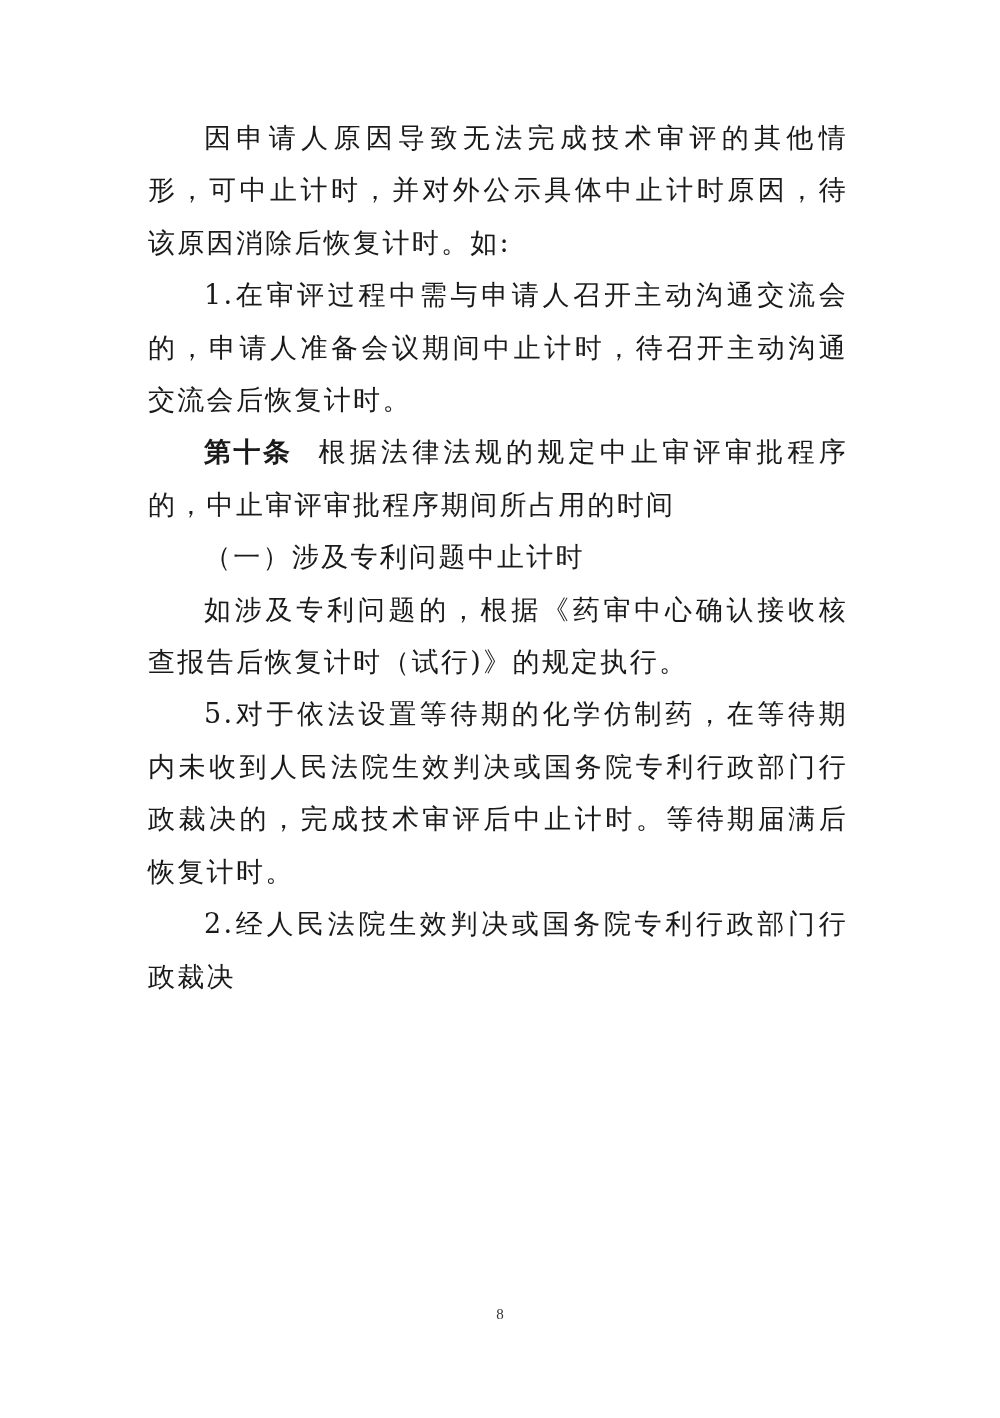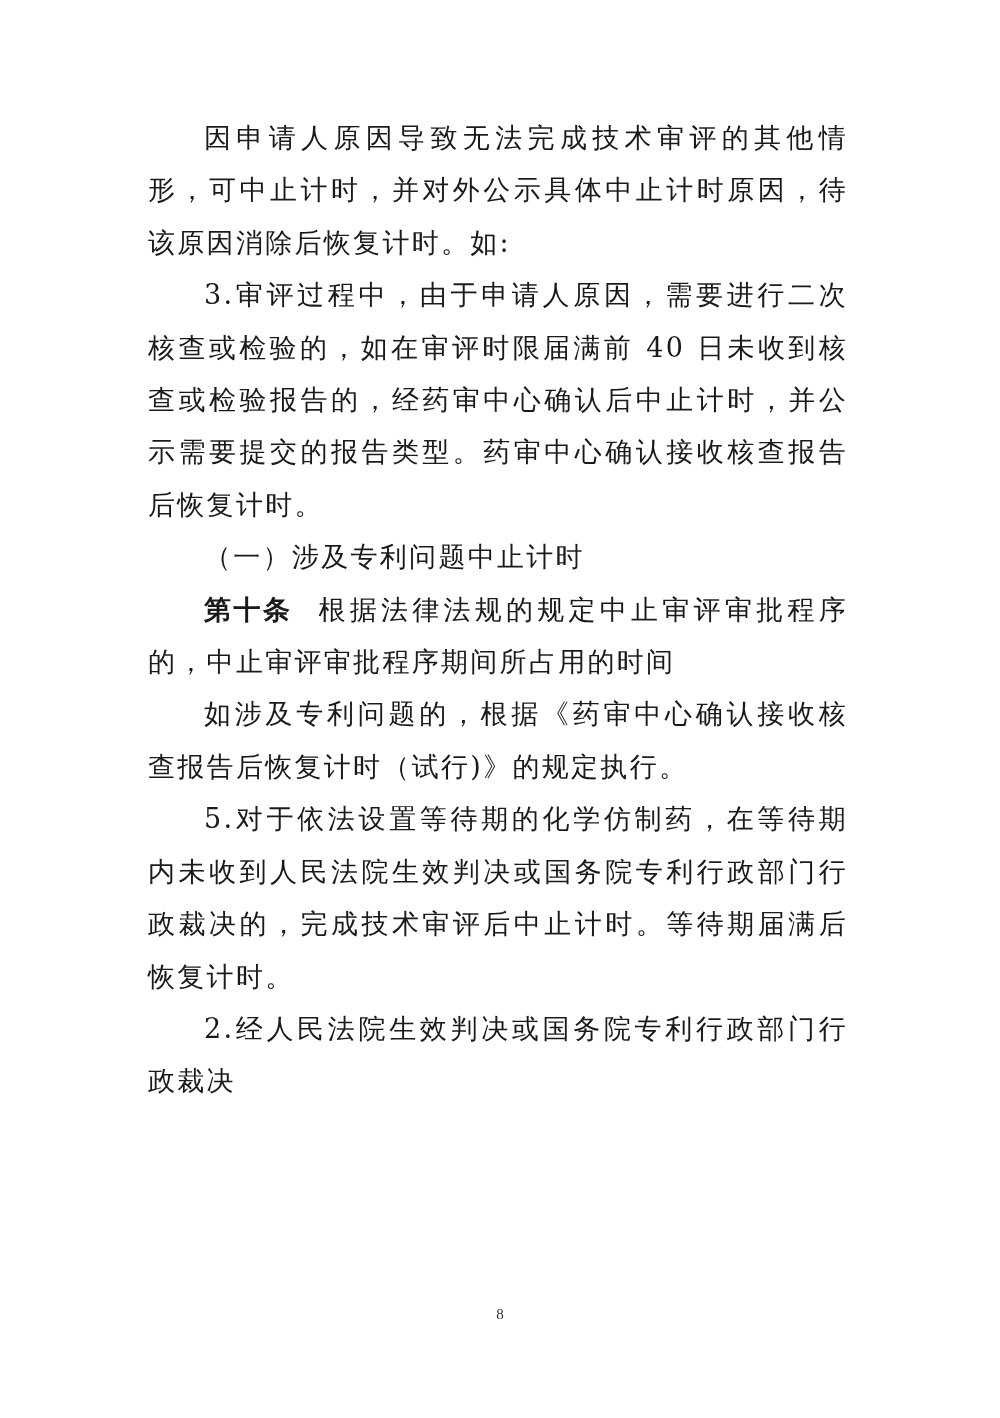--- a/index.html
+++ b/index.html
@@ -47,6 +47,7 @@
 <div class="page">
   <div class="body-text">
     <p class="para"><span>因申请人原因导致无法完成技术审评的其他情形，可中止计时，并对外公示具体中止计时原因，待该原因消除后恢复计时。如:</span></p>
+    <p class="para"><span>1.在审评过程中需与申请人召开主动沟通交流会的，申请人准备会议期间中止计时，待召开主动沟通交流会后恢复计时。</span></p>
     <p class="para"><span>3.审评过程中，由于申请人原因，需要进行二次核查或检验的，如在审评时限届满前 40 日未收到核查或检验报告的，经药审中心确认后中止计时，并公示需要提交的报告类型。药审中心确认接收核查报告后恢复计时。</span></p>
     <p class="para"><span>（一）涉及专利问题中止计时</span></p>
     <p class="para bold-lead"><span class="lead">第十条</span><span>根据法律法规的规定中止审评审批程序的，中止审评审批程序期间所占用的时间</span></p>

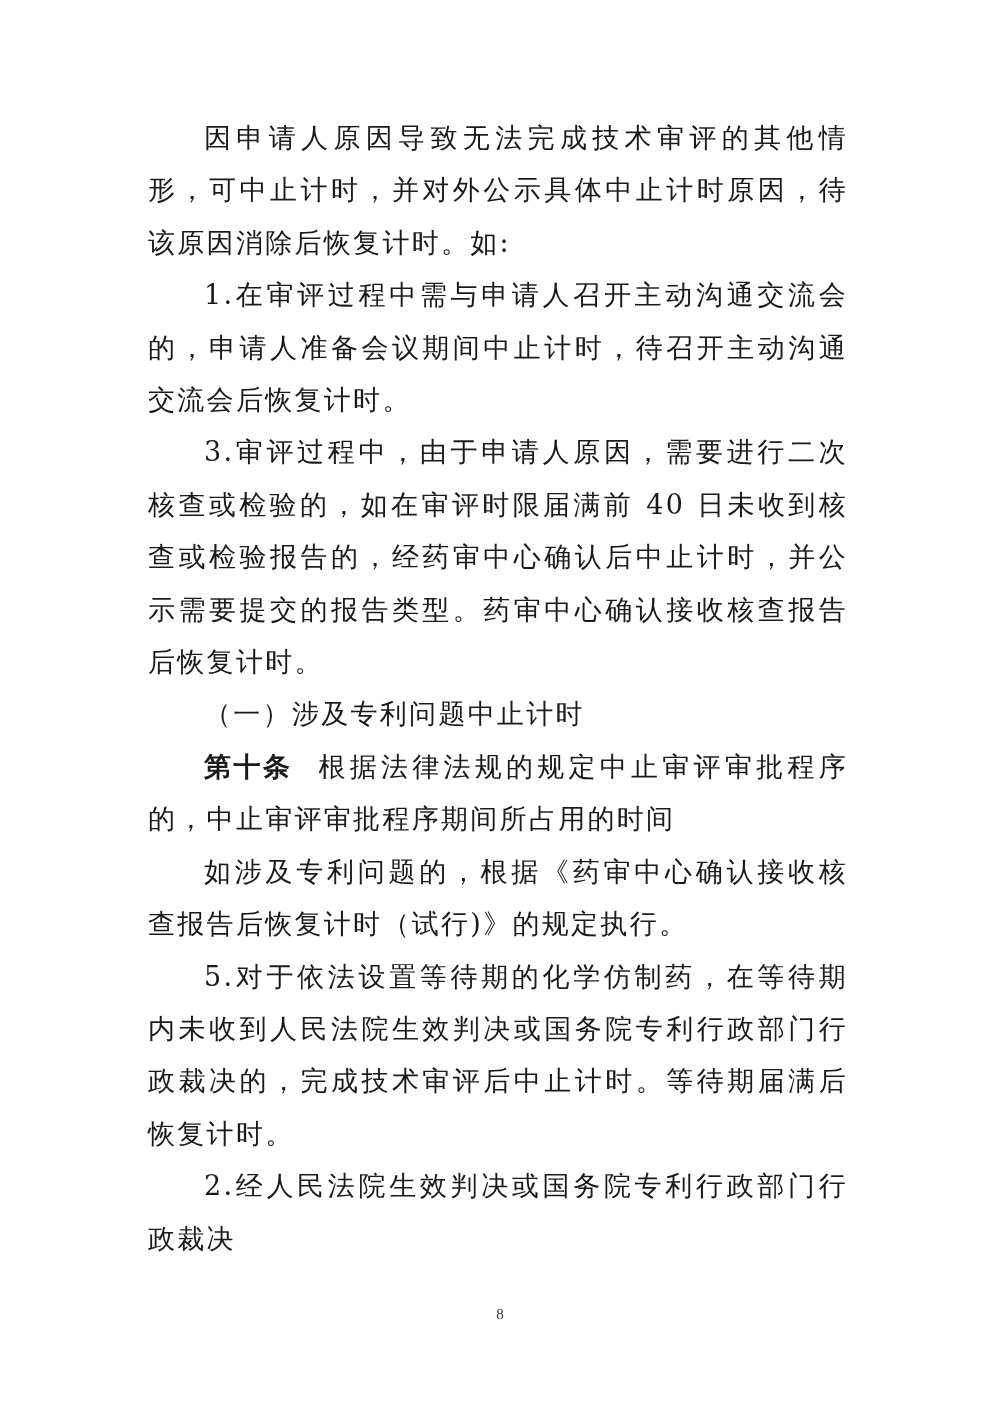--- a/index.html
+++ b/index.html
@@ -48,7 +48,6 @@
   <div class="body-text">
     <p class="para"><span>因申请人原因导致无法完成技术审评的其他情形，可中止计时，并对外公示具体中止计时原因，待该原因消除后恢复计时。如:</span></p>
     <p class="para"><span>1.在审评过程中需与申请人召开主动沟通交流会的，申请人准备会议期间中止计时，待召开主动沟通交流会后恢复计时。</span></p>
-    <p class="para"><span>3.审评过程中，由于申请人原因，需要进行二次核查或检验的，如在审评时限届满前 40 日未收到核查或检验报告的，经药审中心确认后中止计时，并公示需要提交的报告类型。药审中心确认接收核查报告后恢复计时。</span></p>
     <p class="para"><span>（一）涉及专利问题中止计时</span></p>
     <p class="para bold-lead"><span class="lead">第十条</span><span>根据法律法规的规定中止审评审批程序的，中止审评审批程序期间所占用的时间</span></p>
     <p class="para"><span>如涉及专利问题的，根据《药审中心确认接收核查报告后恢复计时（试行)》的规定执行。</span></p>

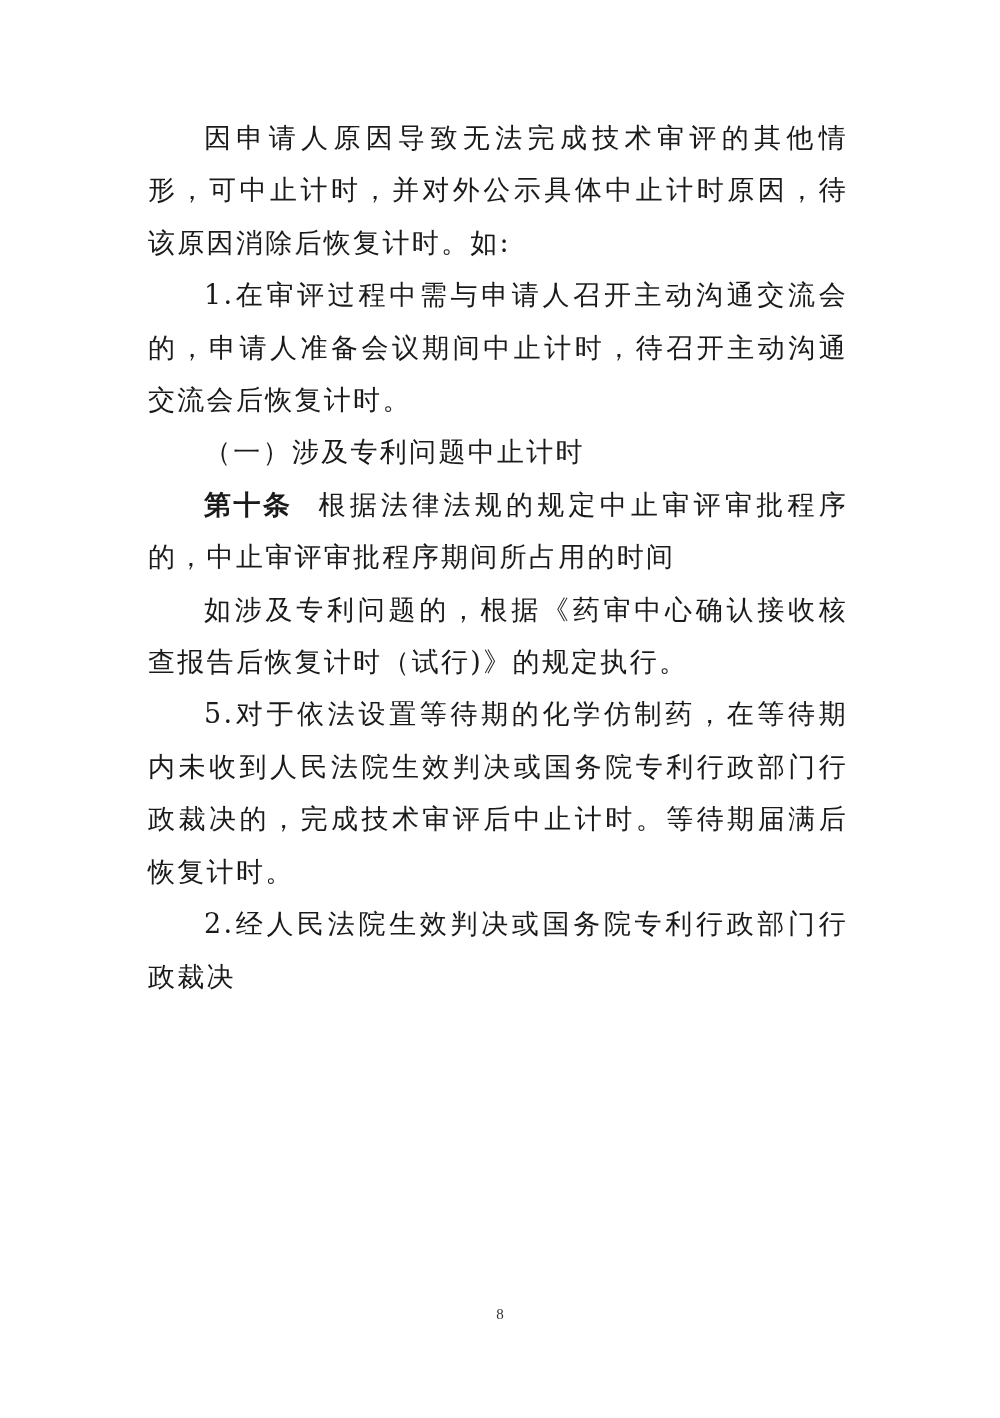--- a/index.html
+++ b/index.html
@@ -48,8 +48,8 @@
   <div class="body-text">
     <p class="para"><span>因申请人原因导致无法完成技术审评的其他情形，可中止计时，并对外公示具体中止计时原因，待该原因消除后恢复计时。如:</span></p>
     <p class="para"><span>1.在审评过程中需与申请人召开主动沟通交流会的，申请人准备会议期间中止计时，待召开主动沟通交流会后恢复计时。</span></p>
+    <p class="para bold-lead"><span class="lead">第十条</span><span>根据法律法规的规定中止审评审批程序的，中止审评审批程序期间所占用的时间</span></p>
     <p class="para"><span>（一）涉及专利问题中止计时</span></p>
-    <p class="para bold-lead"><span class="lead">第十条</span><span>根据法律法规的规定中止审评审批程序的，中止审评审批程序期间所占用的时间</span></p>
     <p class="para"><span>如涉及专利问题的，根据《药审中心确认接收核查报告后恢复计时（试行)》的规定执行。</span></p>
     <p class="para"><span>5.对于依法设置等待期的化学仿制药，在等待期内未收到人民法院生效判决或国务院专利行政部门行政裁决的，完成技术审评后中止计时。等待期届满后恢复计时。</span></p>
     <p class="para"><span>2.经人民法院生效判决或国务院专利行政部门行政裁决</span></p>

